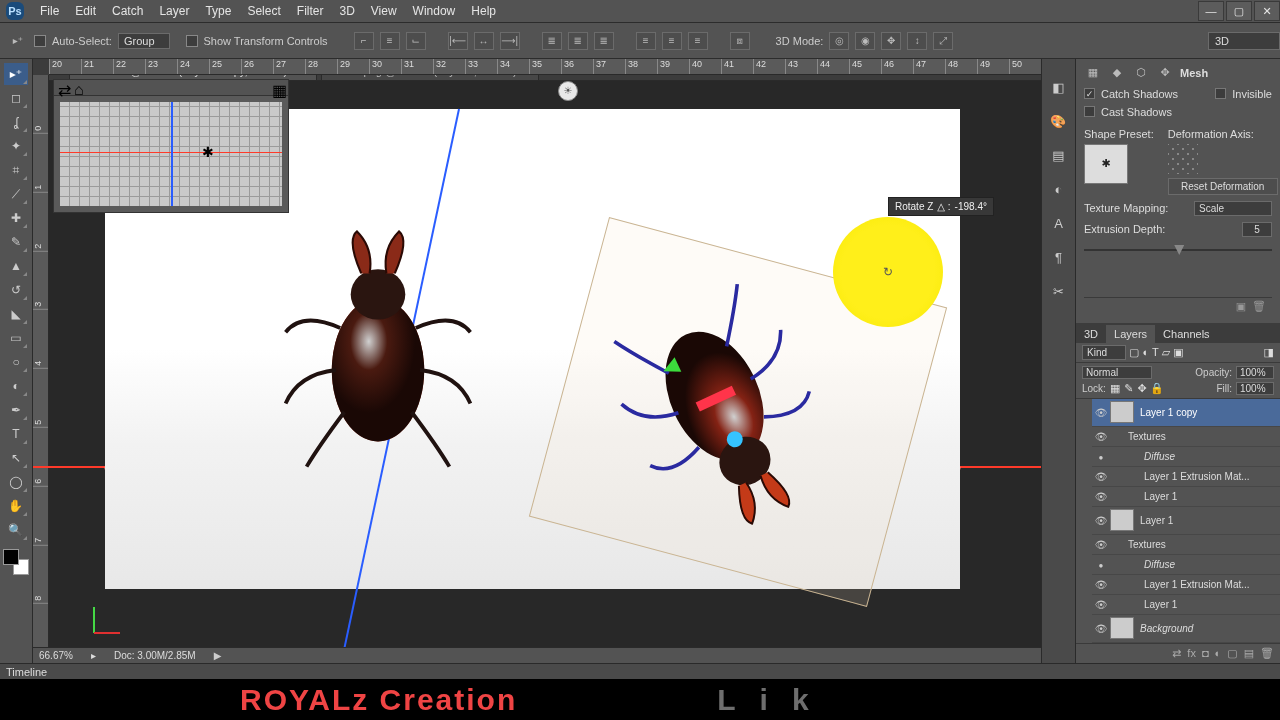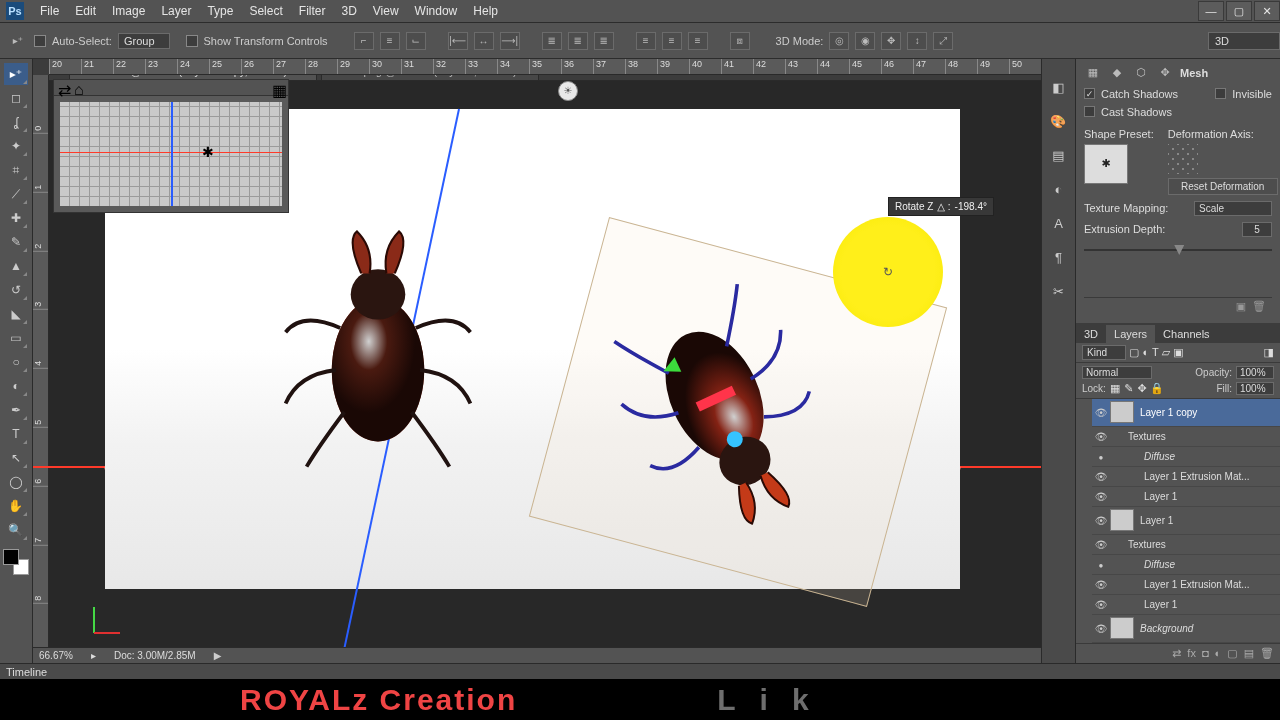--- a/index.html
+++ b/index.html
@@ -7,7 +7,7 @@
   .app { width:1280px; height:720px; background:#535353; display:flex; flex-direction:column; position:relative;}
   
   .menubar { height:26px; background:#535353; display:flex; align-items:center; color:#e5e5e5; font-size:12px; padding-left:6px; border-bottom:1px solid #2c2c2c;}
-  .ps-logo { width:18px; height:18px; background:#1a4b7b; color:#b9e0ff; font-weight:bold; font-size:11px; display:flex; align-items:center; justify-content:center; border-radius:0; margin-right:8px;}
+  .ps-logo { width:18px; height:18px; background:#1a4b7b; color:#b9e0ff; font-weight:bold; font-size:11px; display:flex; align-items:center; justify-content:center; border-radius:6px; margin-right:8px;}
   .menu-item { padding:0 8px; cursor:default;}
   .win-ctrls { margin-left:auto; display:flex; }
   .win-btn { width:26px; height:20px; background:#5c5c5c; border:1px solid #3a3a3a; margin-left:2px; display:flex; align-items:center; justify-content:center; color:#e5e5e5; font-size:11px;}

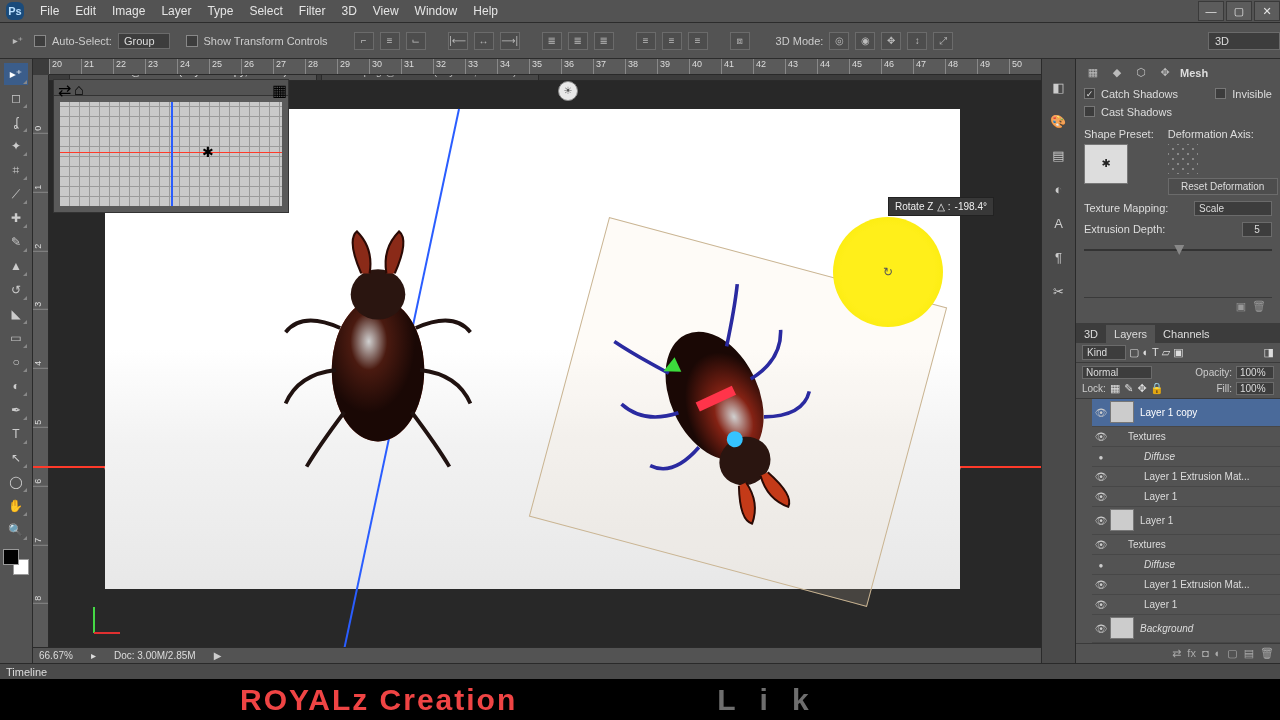--- a/index.html
+++ b/index.html
@@ -134,7 +134,7 @@
     <div class="ps-logo">Ps</div>
     <div class="menu-item">File</div>
     <div class="menu-item">Edit</div>
-    <div class="menu-item">Image</div>
+    <div class="menu-item">Catch</div>
     <div class="menu-item">Layer</div>
     <div class="menu-item">Type</div>
     <div class="menu-item">Select</div>

